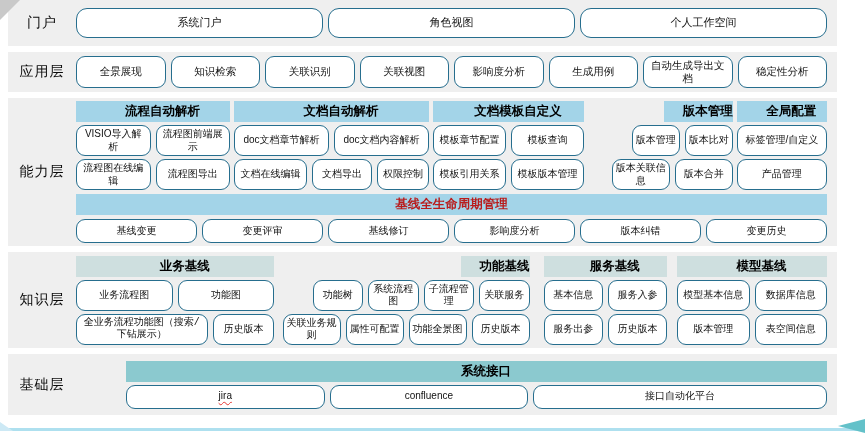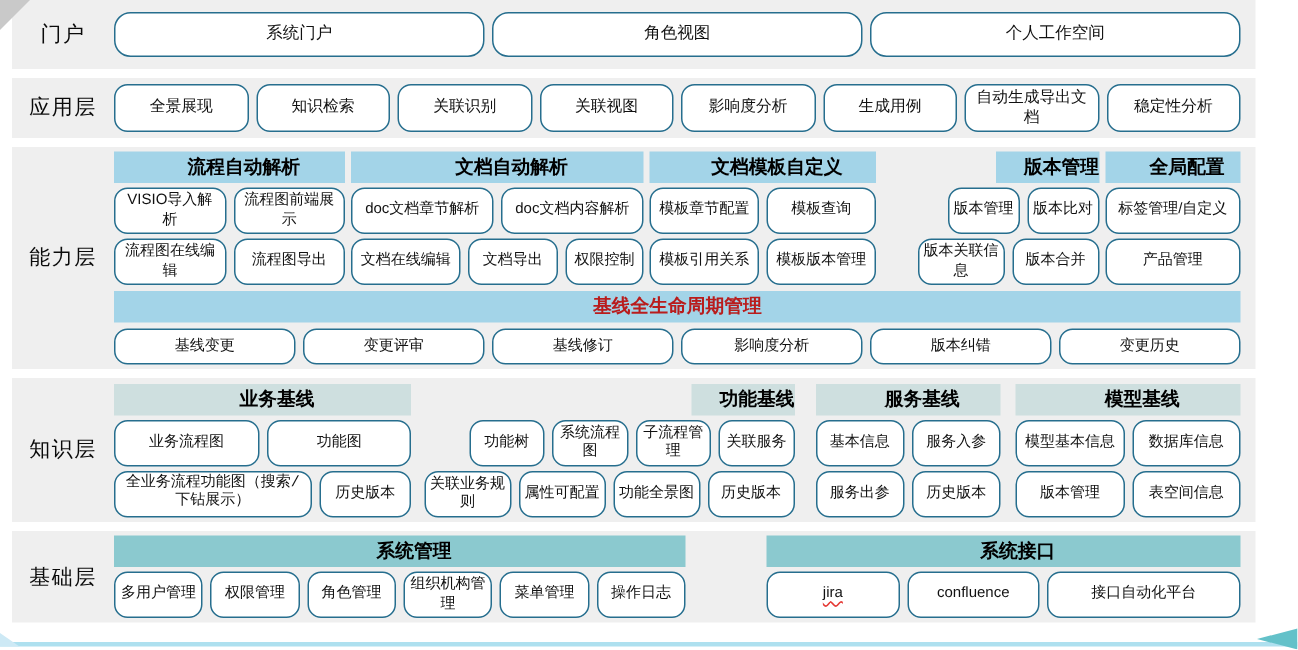--- a/index.html
+++ b/index.html
@@ -232,17 +232,6 @@
   <div class="layer-label">基础层</div>
   <div class="content">
     <div class="groups">
-        <div class="group" style="flex: 370 1 0%;">
-          <div class="group-header theme-base">系统管理</div>
-          <div class="btn-row">
-            <div class="btn">多用户管理</div>
-            <div class="btn">权限管理</div>
-            <div class="btn">角色管理</div>
-            <div class="btn">组织机构管理</div>
-            <div class="btn">菜单管理</div>
-            <div class="btn">操作日志</div>
-          </div>
-        </div>
         <div class="group" style="flex: 307 1 0%; margin-left: 50px;">
           <div class="group-header theme-base">系统接口</div>
           <div class="btn-row">

